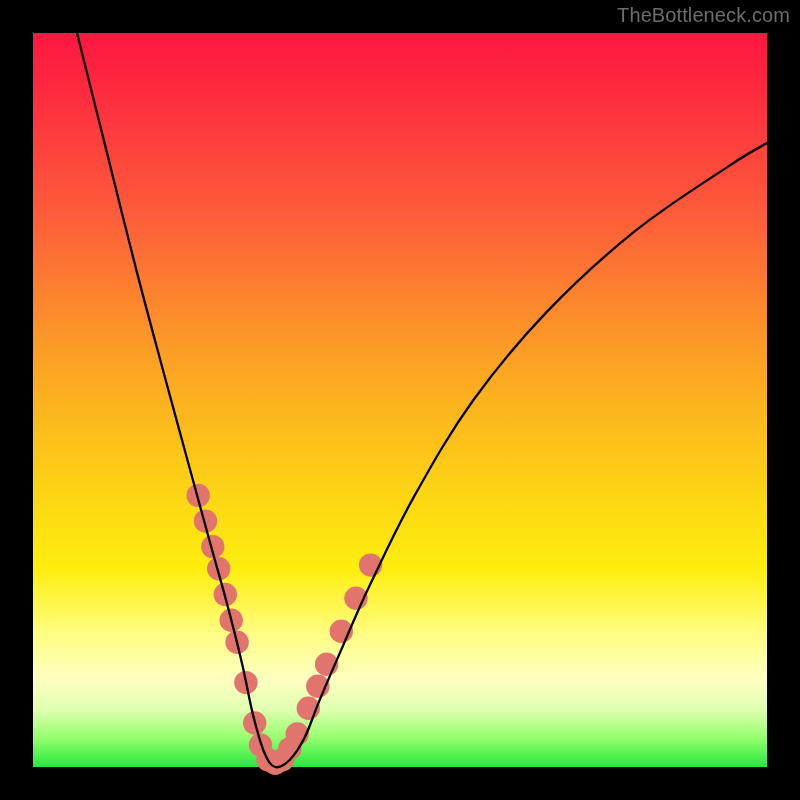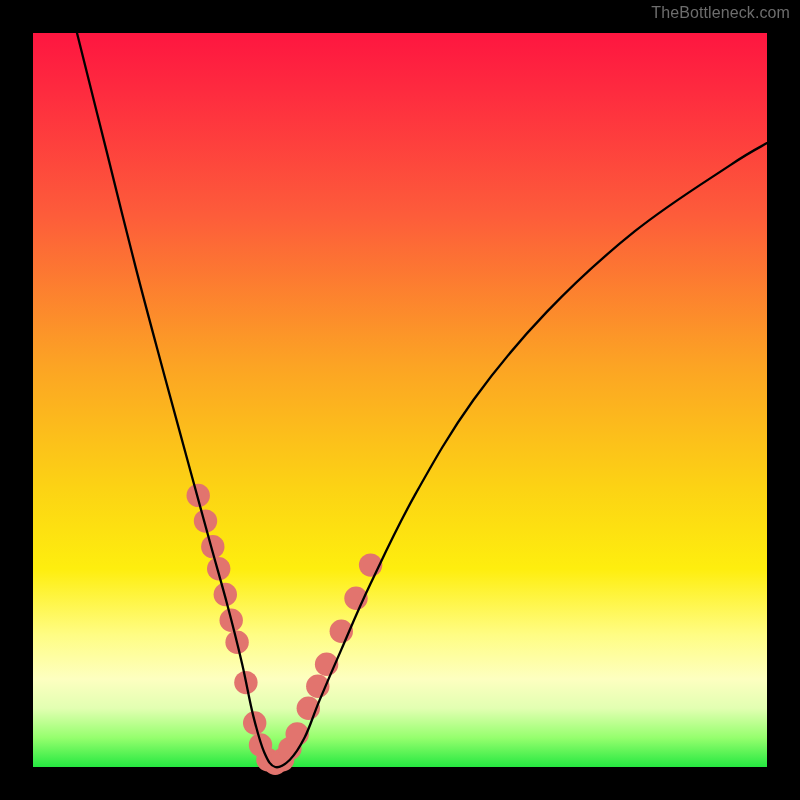--- a/index.html
+++ b/index.html
@@ -46,7 +46,7 @@
     top: 4px;
     right: 10px;
     color: #6d6d6d;
-    font-size: 16px;
+    font-size: 20px;
     font-weight: 500;
     letter-spacing: 0.1px;
     user-select: none;

